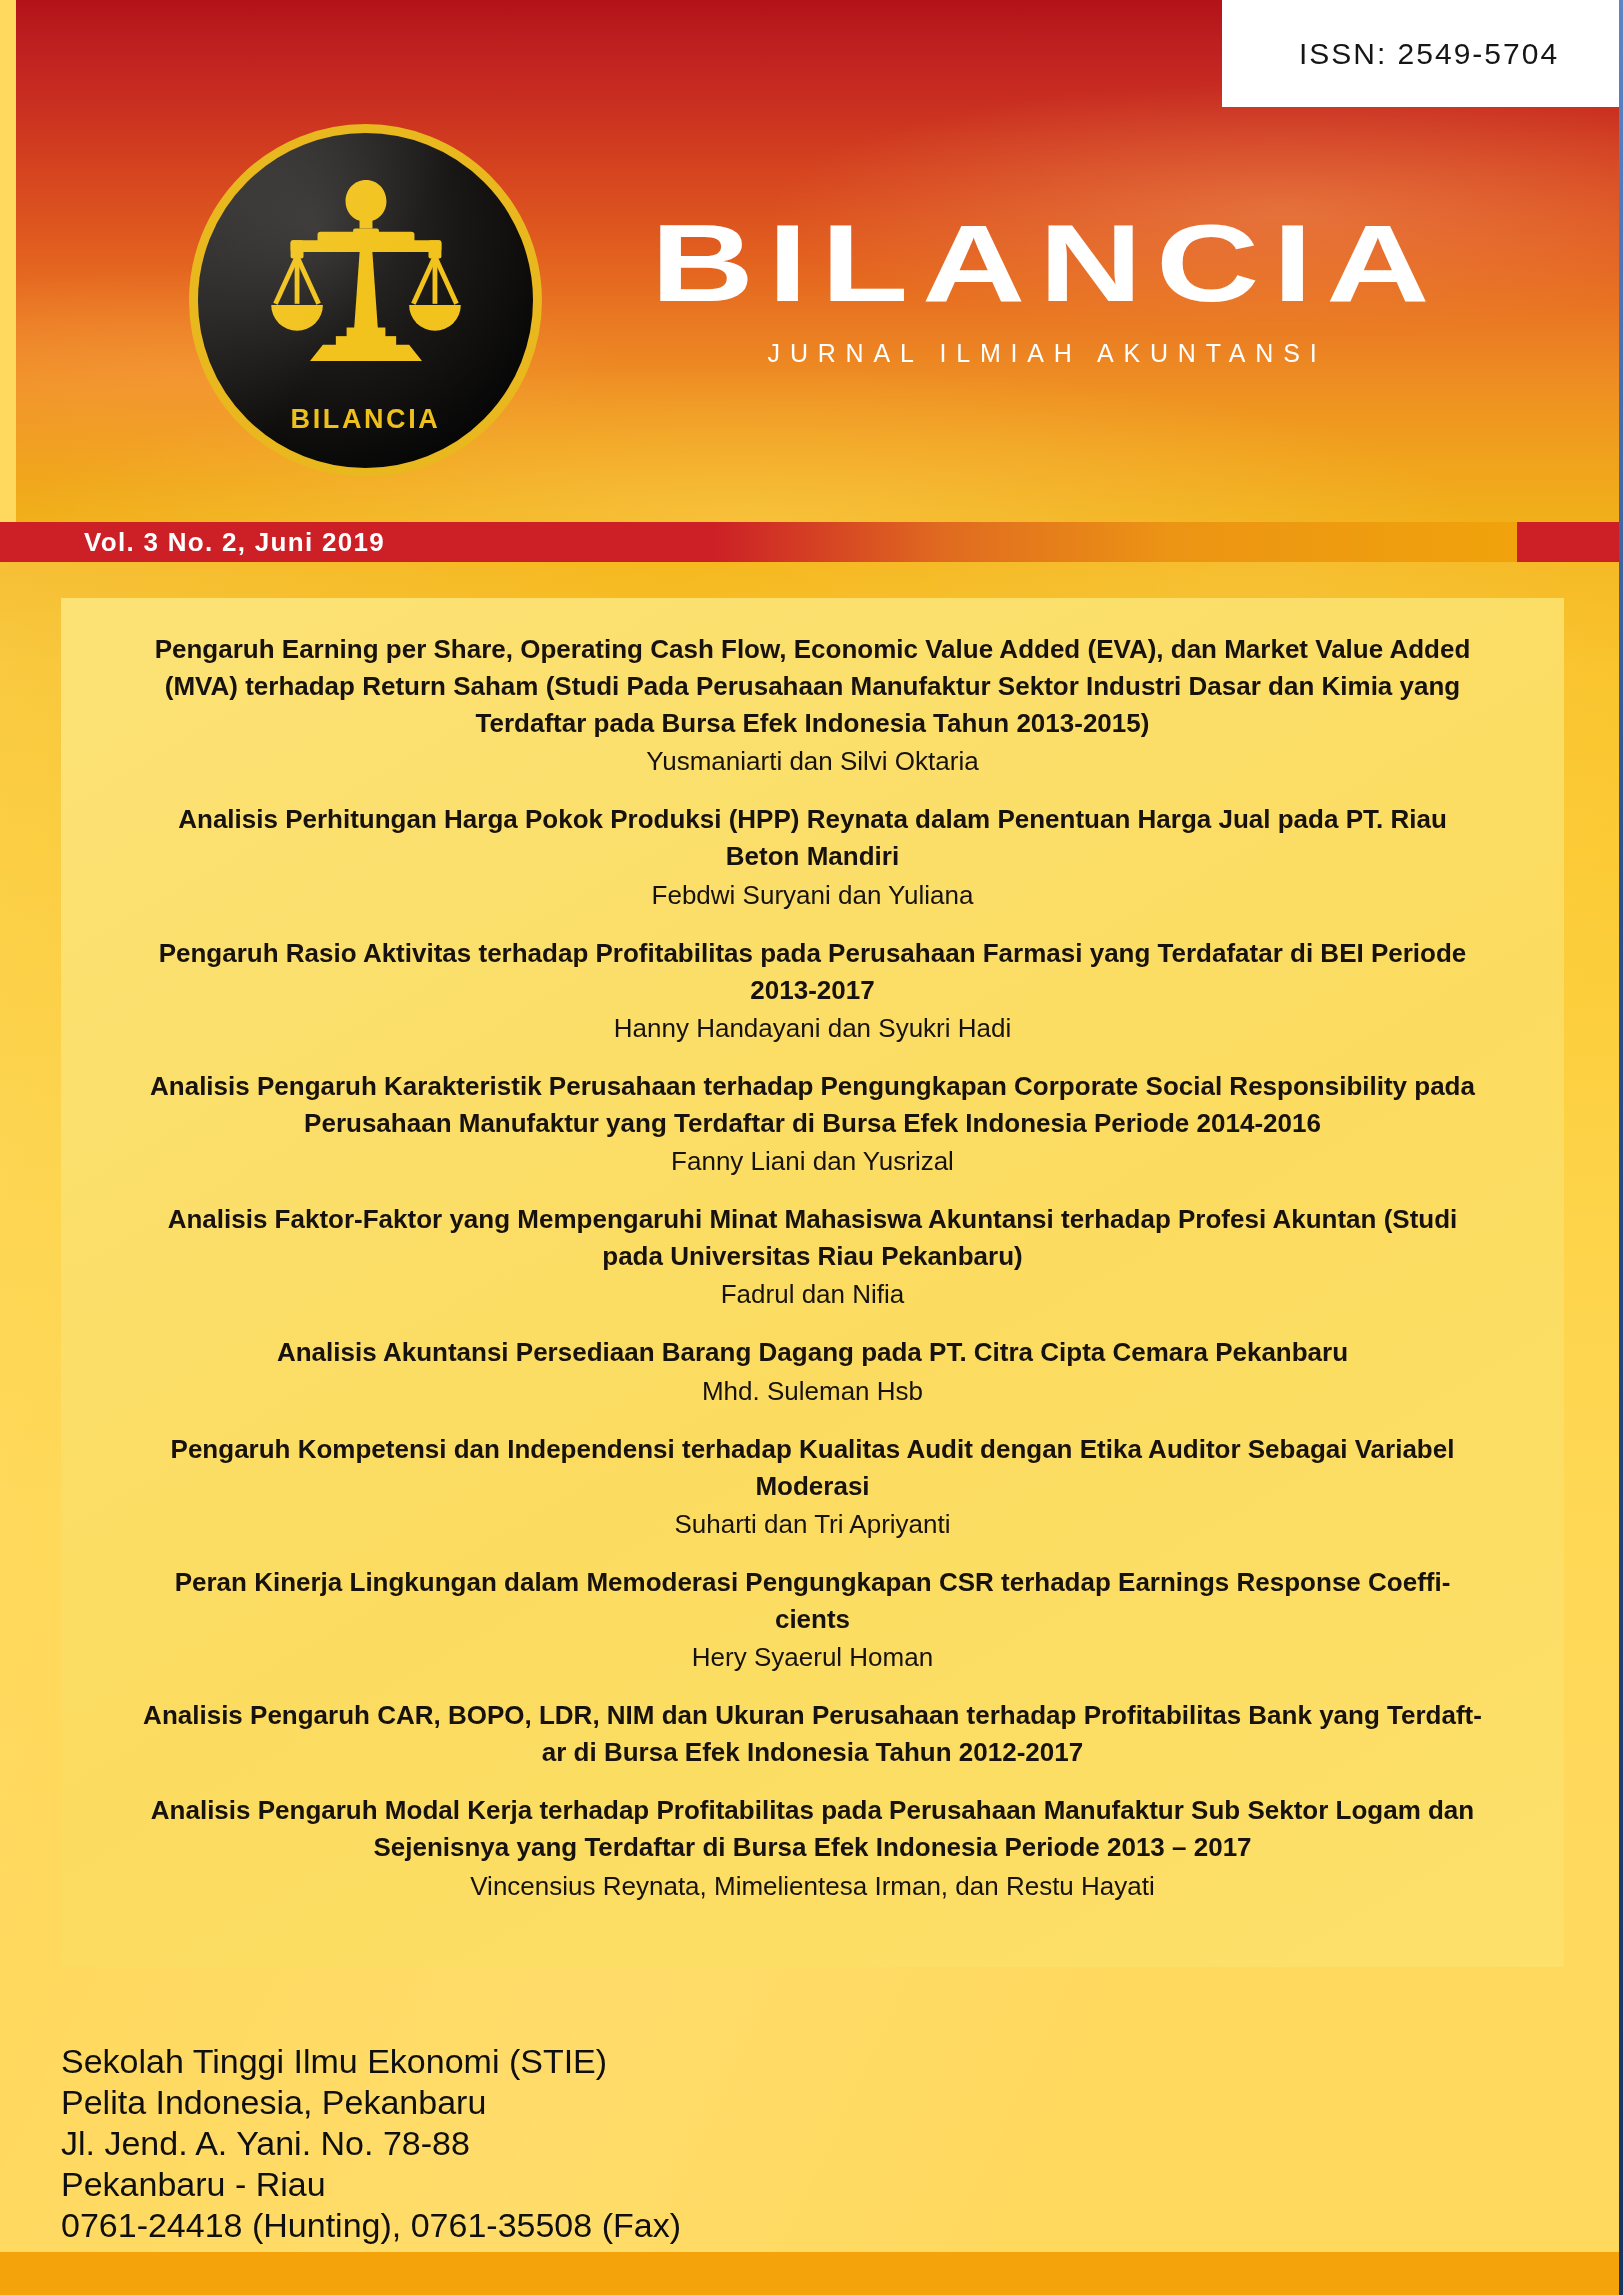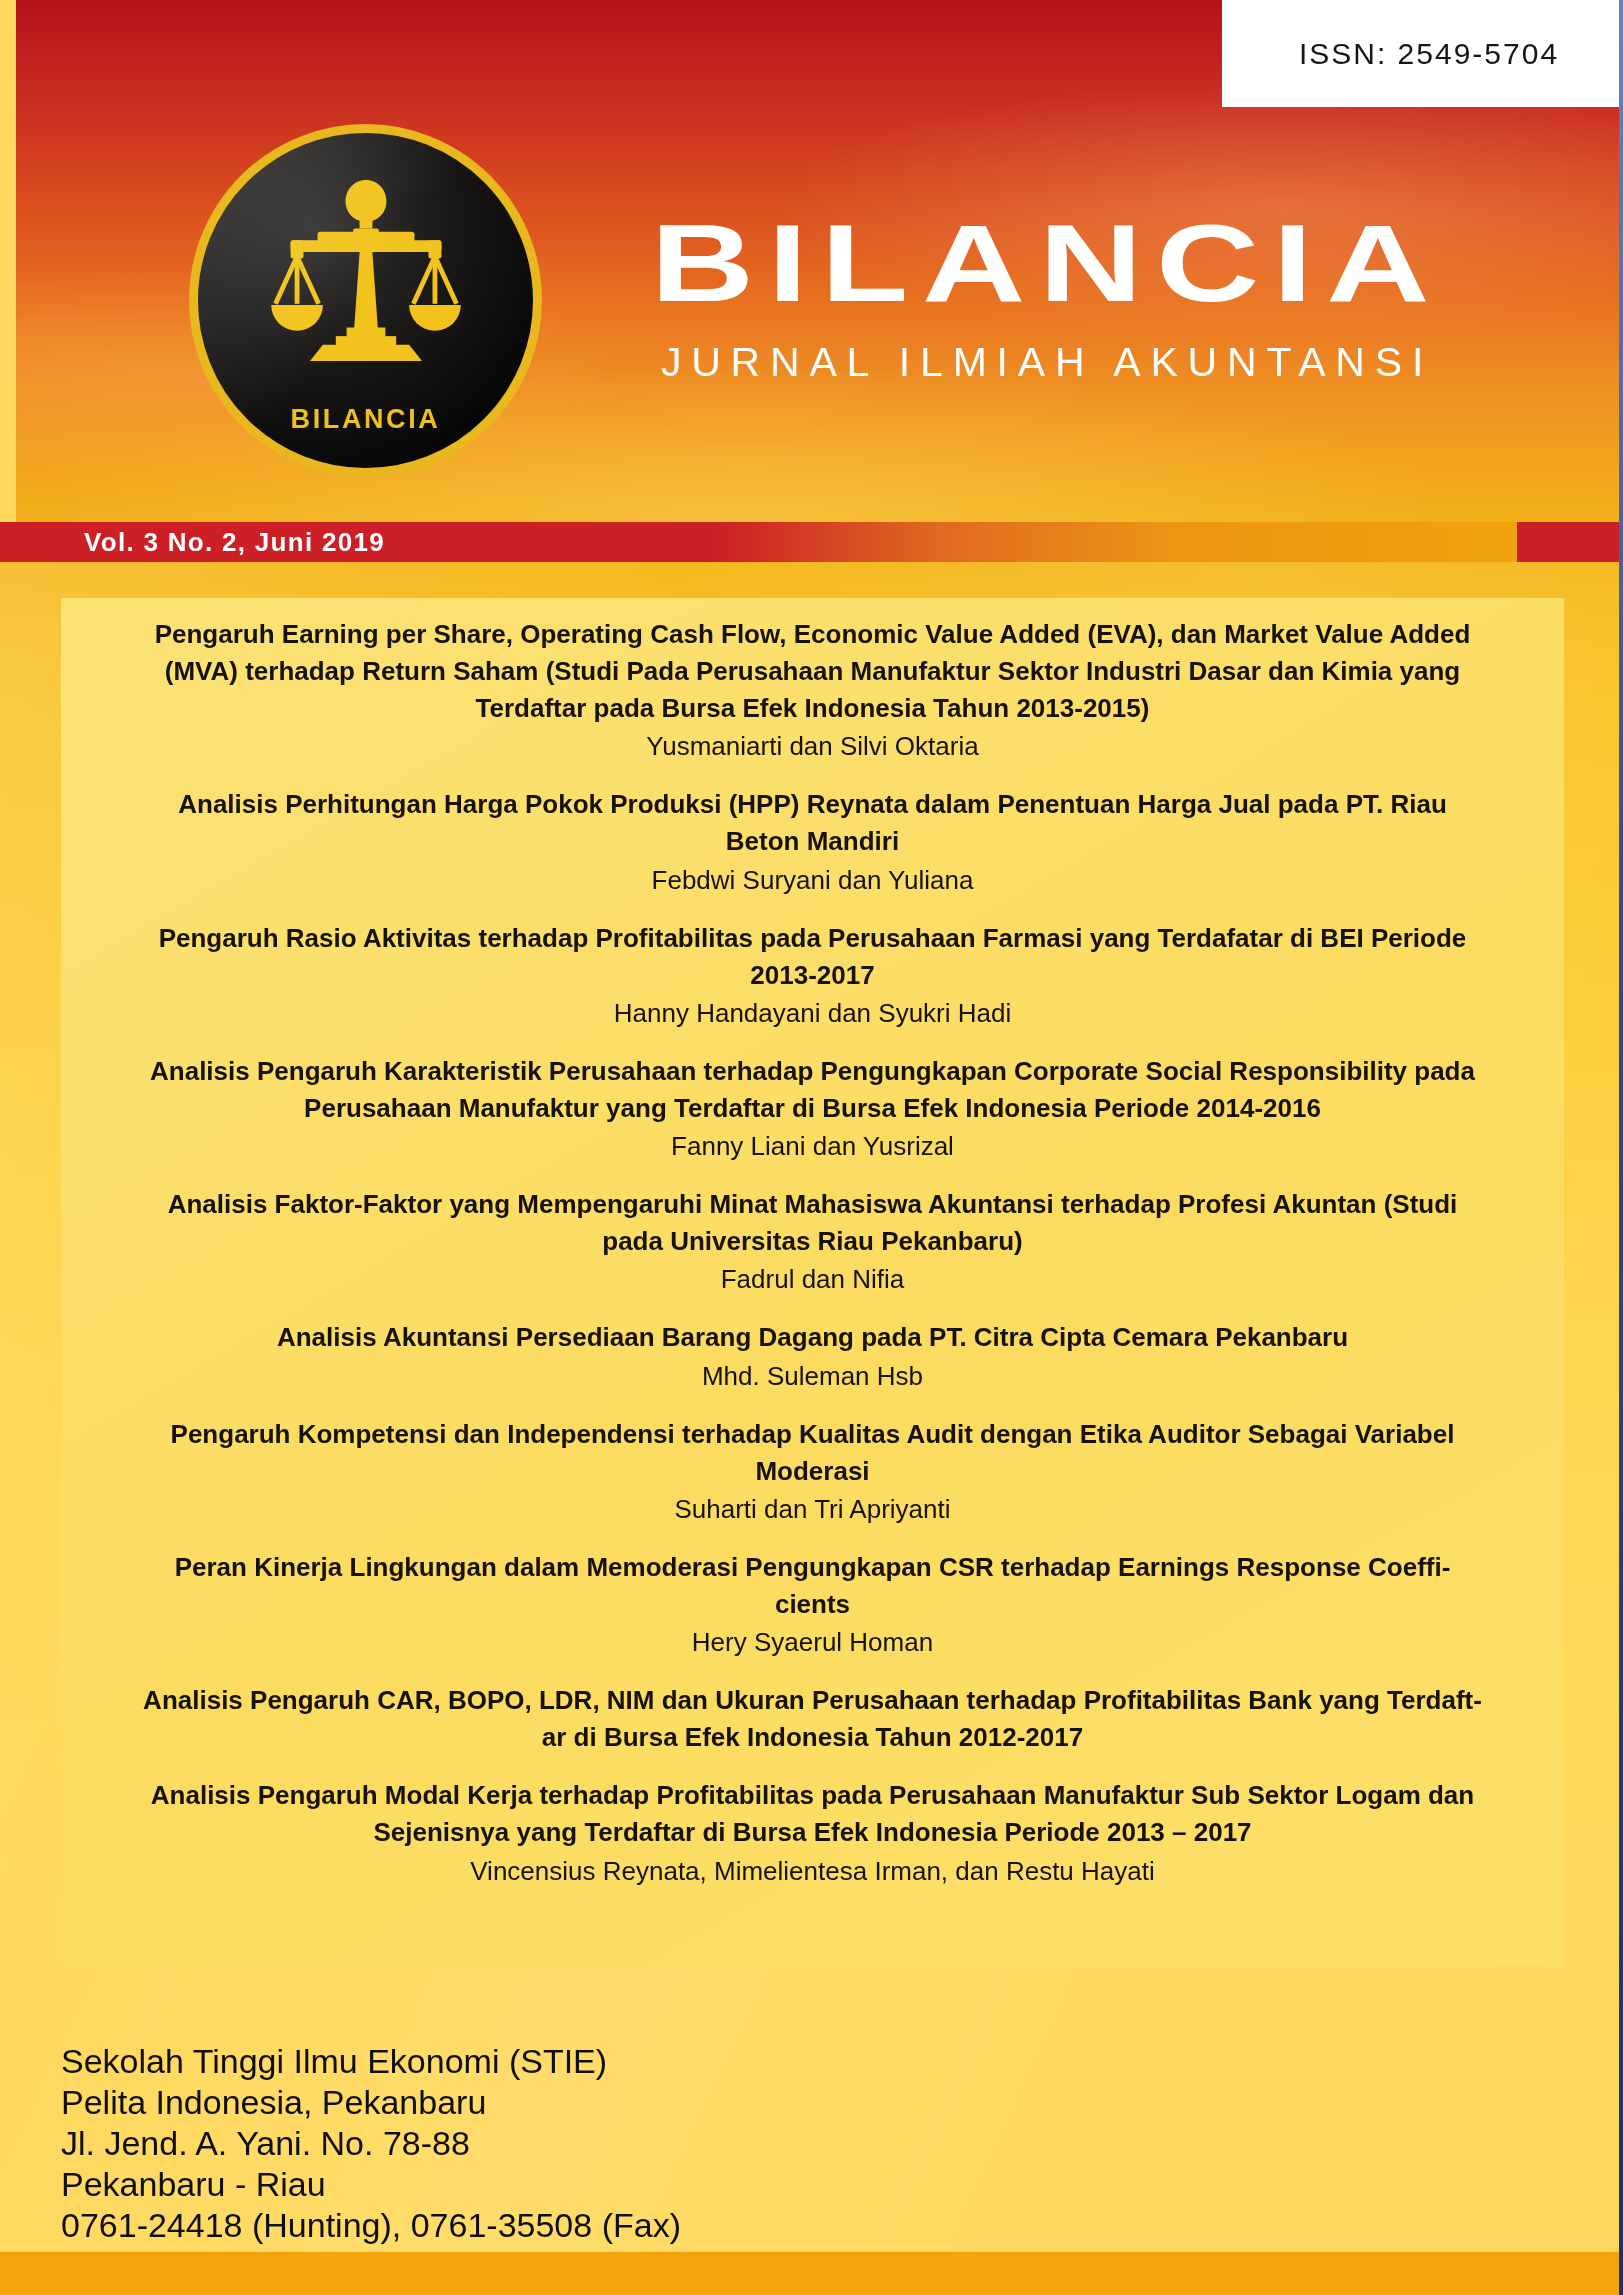--- a/index.html
+++ b/index.html
@@ -51,7 +51,7 @@
     transform:scaleX(1.30); transform-origin:50% 50%; white-space:nowrap;
   }
   .masthead-subtitle {
-    margin-top:21px; font-size:41px; font-weight:normal; letter-spacing:9.8px; white-space:nowrap;
+    margin-top:21px; font-size:25px; font-weight:normal; letter-spacing:9.8px; white-space:nowrap;
   }
 
   

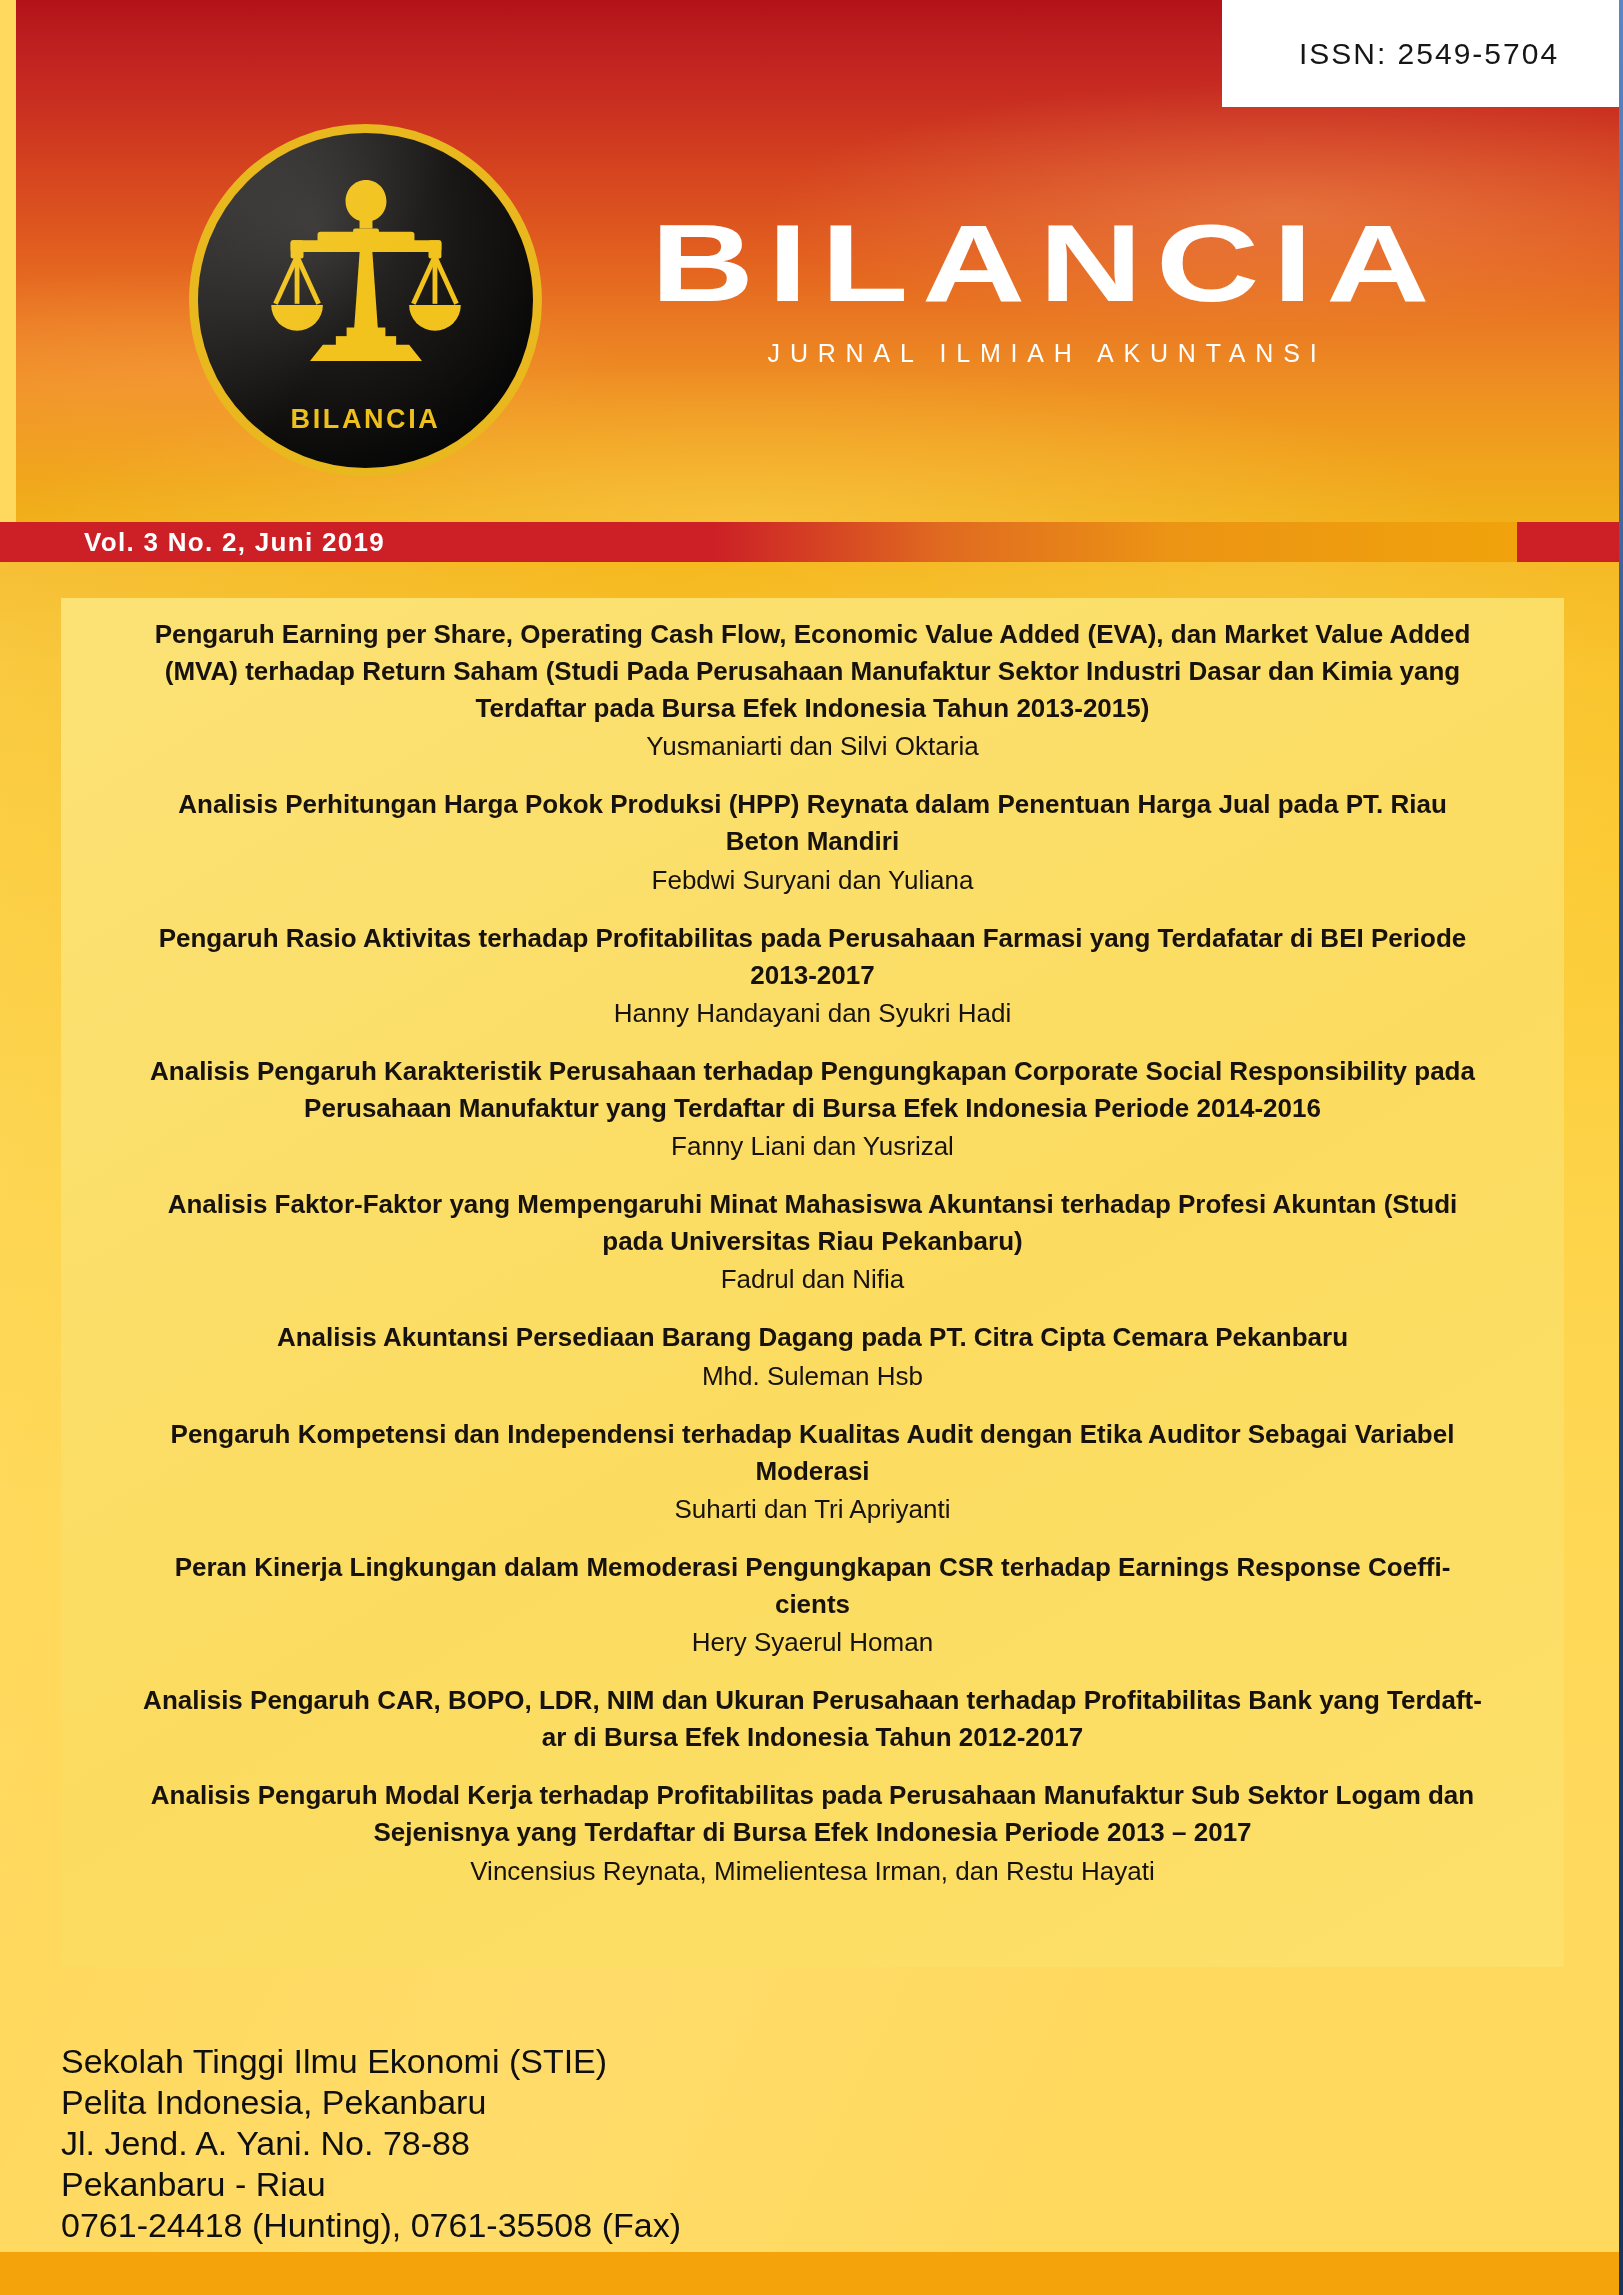--- a/index.html
+++ b/index.html
@@ -79,7 +79,7 @@
 
   .panel {
     position:absolute; left:61px; top:36px; width:1503px; height:1369px;
-    box-sizing:border-box; padding:18px 33px;
+    box-sizing:border-box; padding:33px 33px;
     text-align:center;
     background:linear-gradient(150deg, #fce276 0%, #fbdc60 55%, #fde06a 100%);
   }

